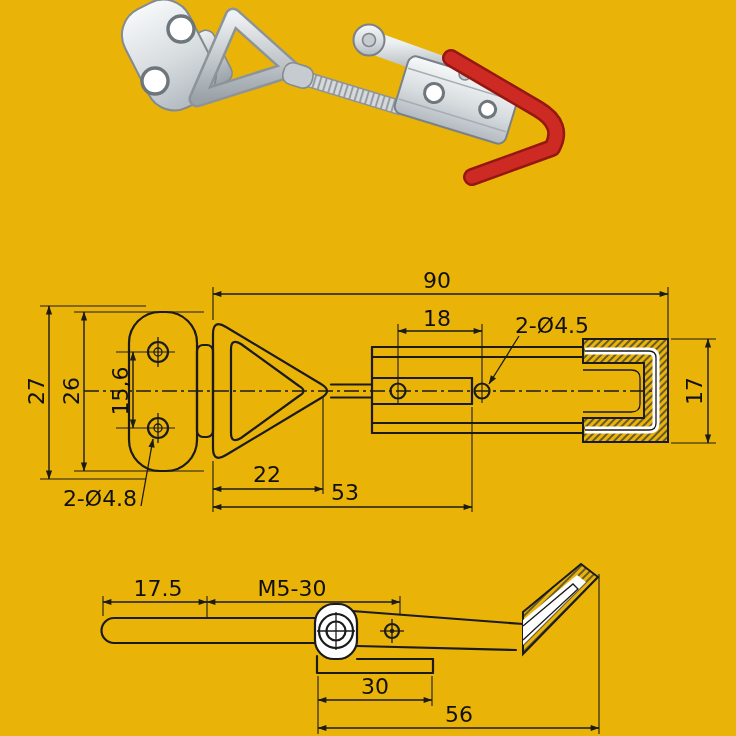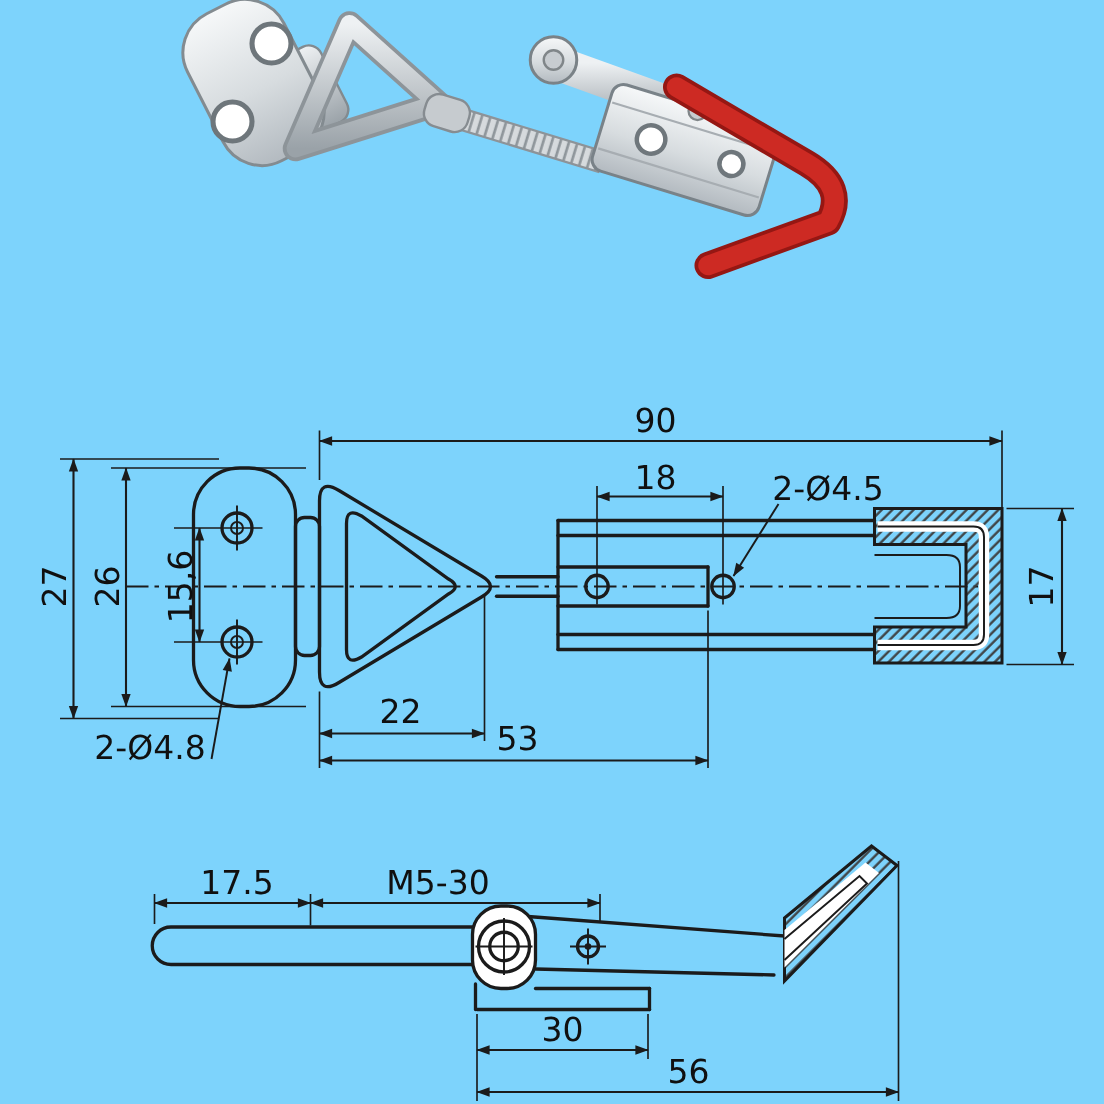--- a/index.html
+++ b/index.html
@@ -3,7 +3,7 @@
 <meta charset="utf-8">
 <style>
   html,body{margin:0;padding:0;background:#ffffff;}
-  .stage{position:relative;width:736px;height:736px;background:#7dd3fc;overflow:hidden;
+  .stage{position:relative;width:736px;height:736px;background:#eab308;overflow:hidden;
          font-family:"DejaVu Sans",sans-serif;}
   svg{display:block;}
   .obj{stroke:#1b1b1b;stroke-width:2.2;fill:none;stroke-linecap:round;}

